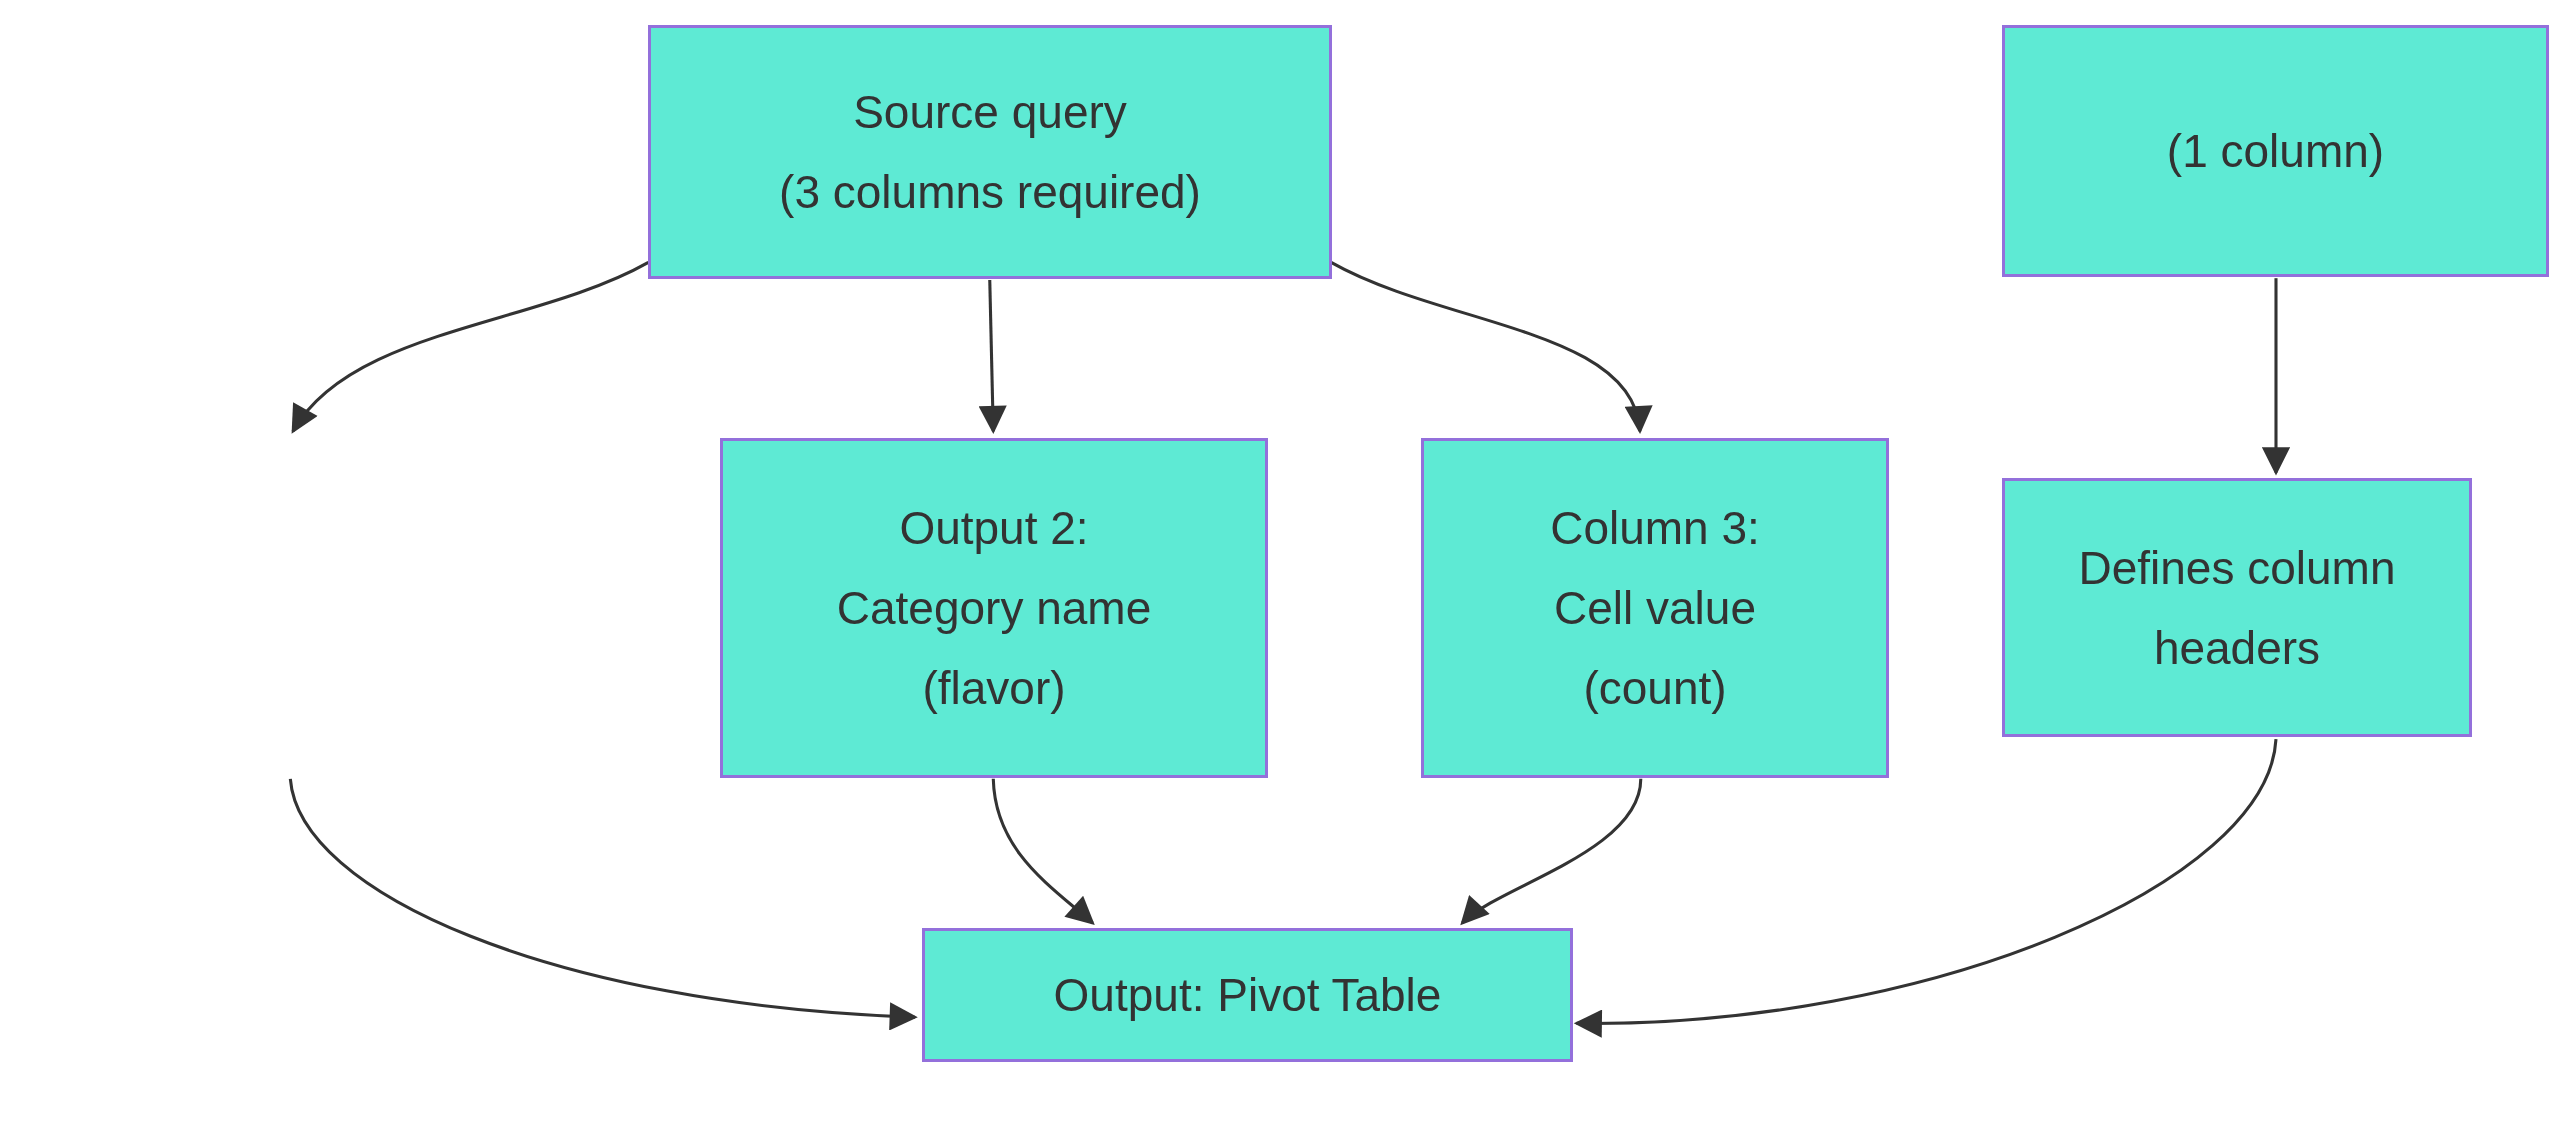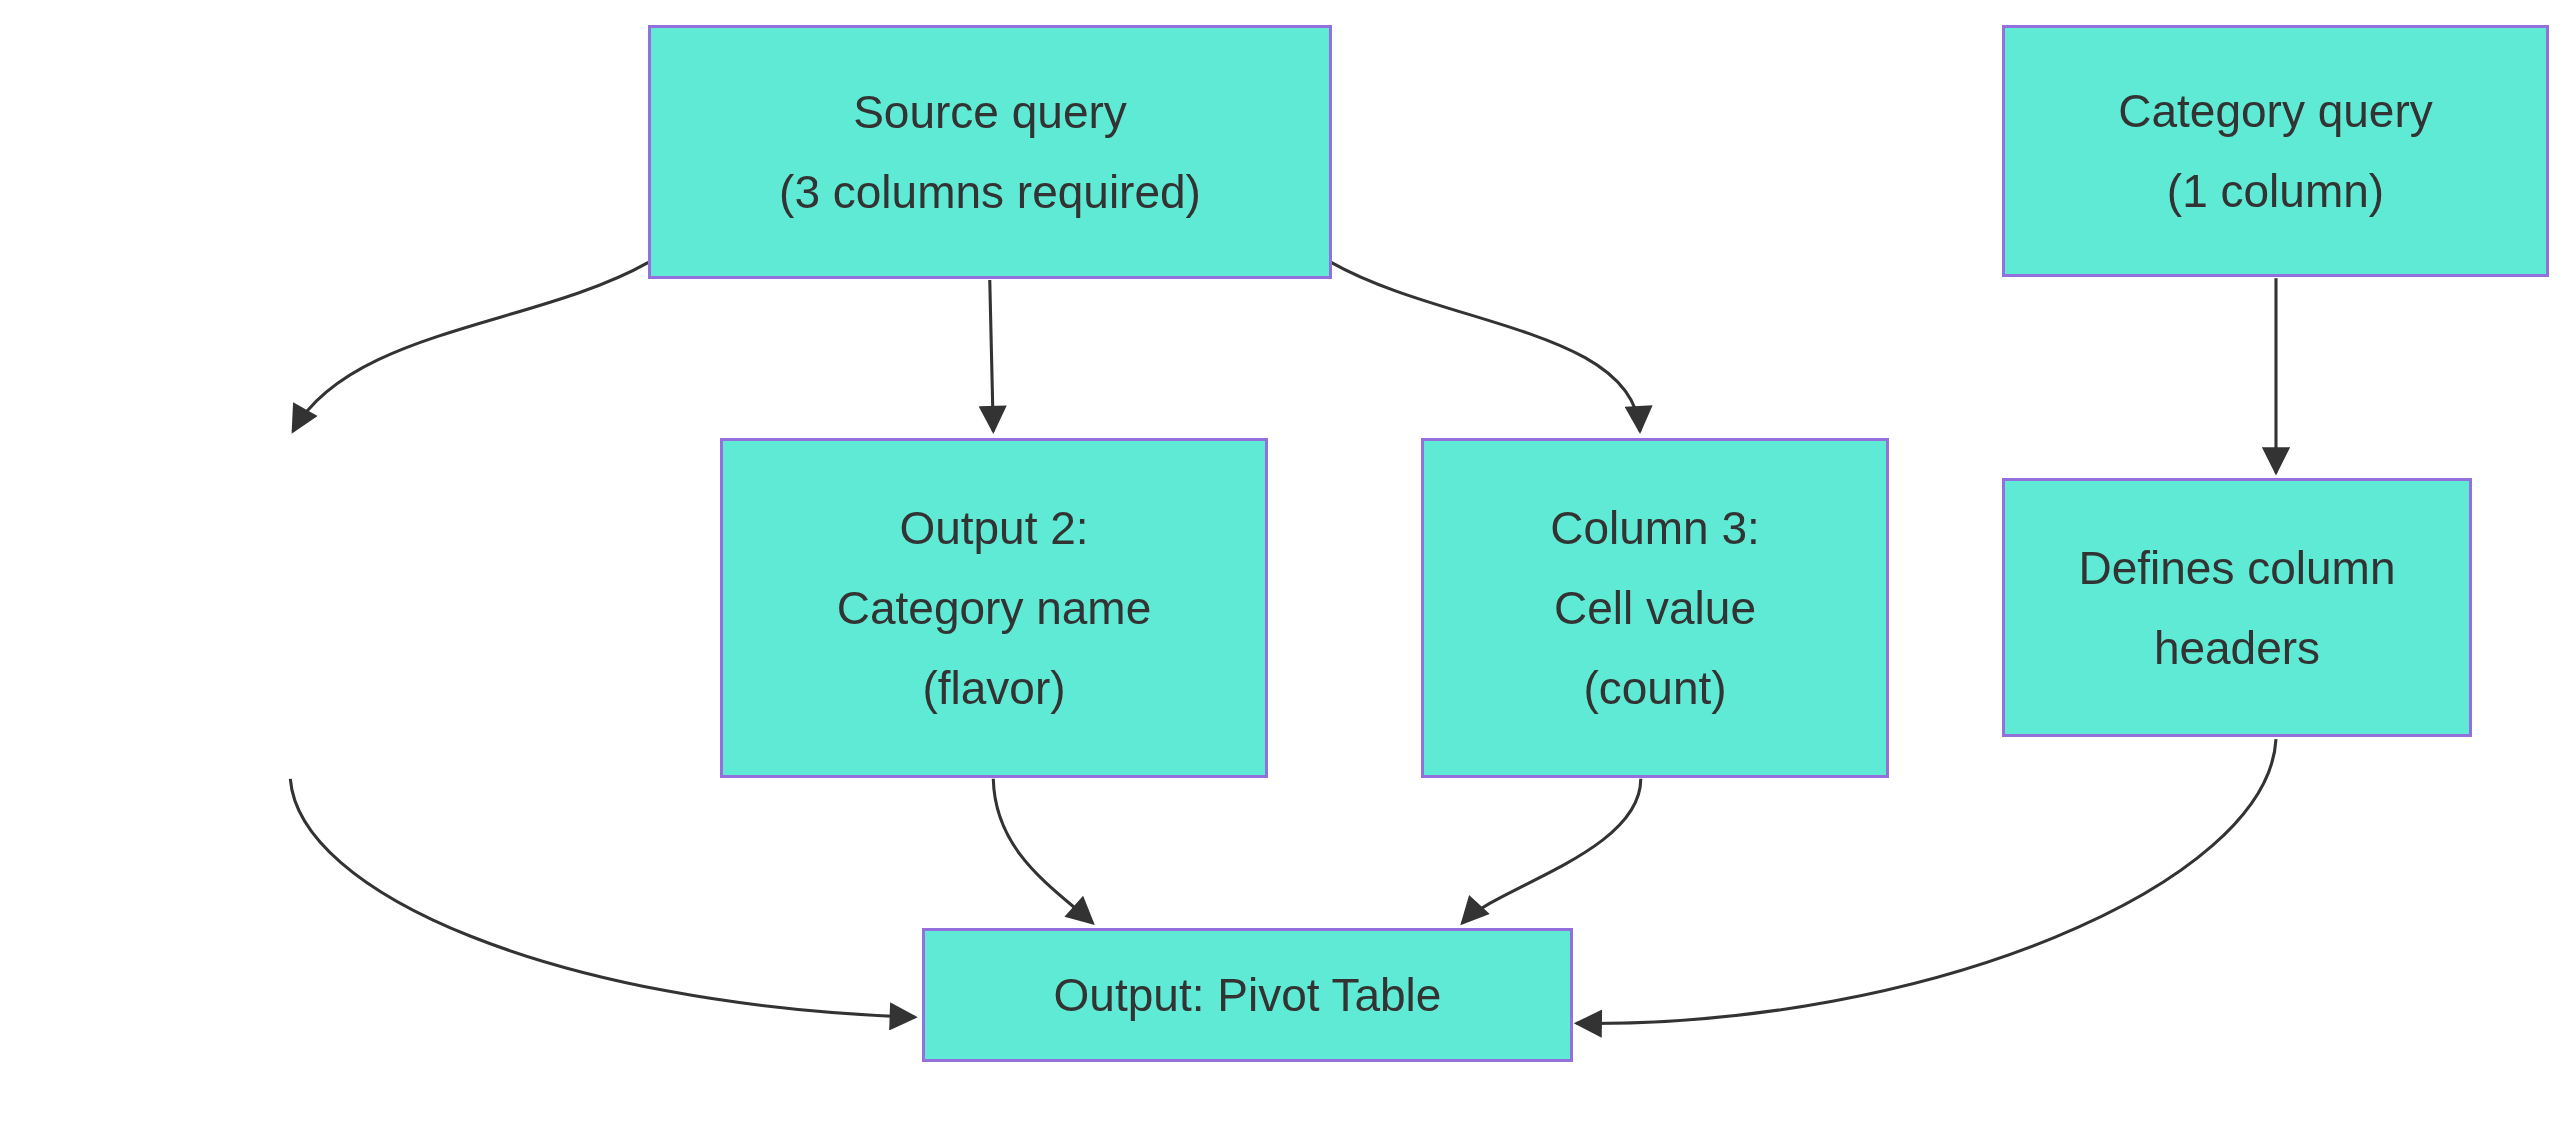--- a/index.html
+++ b/index.html
@@ -70,7 +70,6 @@
   </div>
 
   <div class="node n-category">
-    <span>Category query</span>
     <span>(1 column)</span>
   </div>
 

